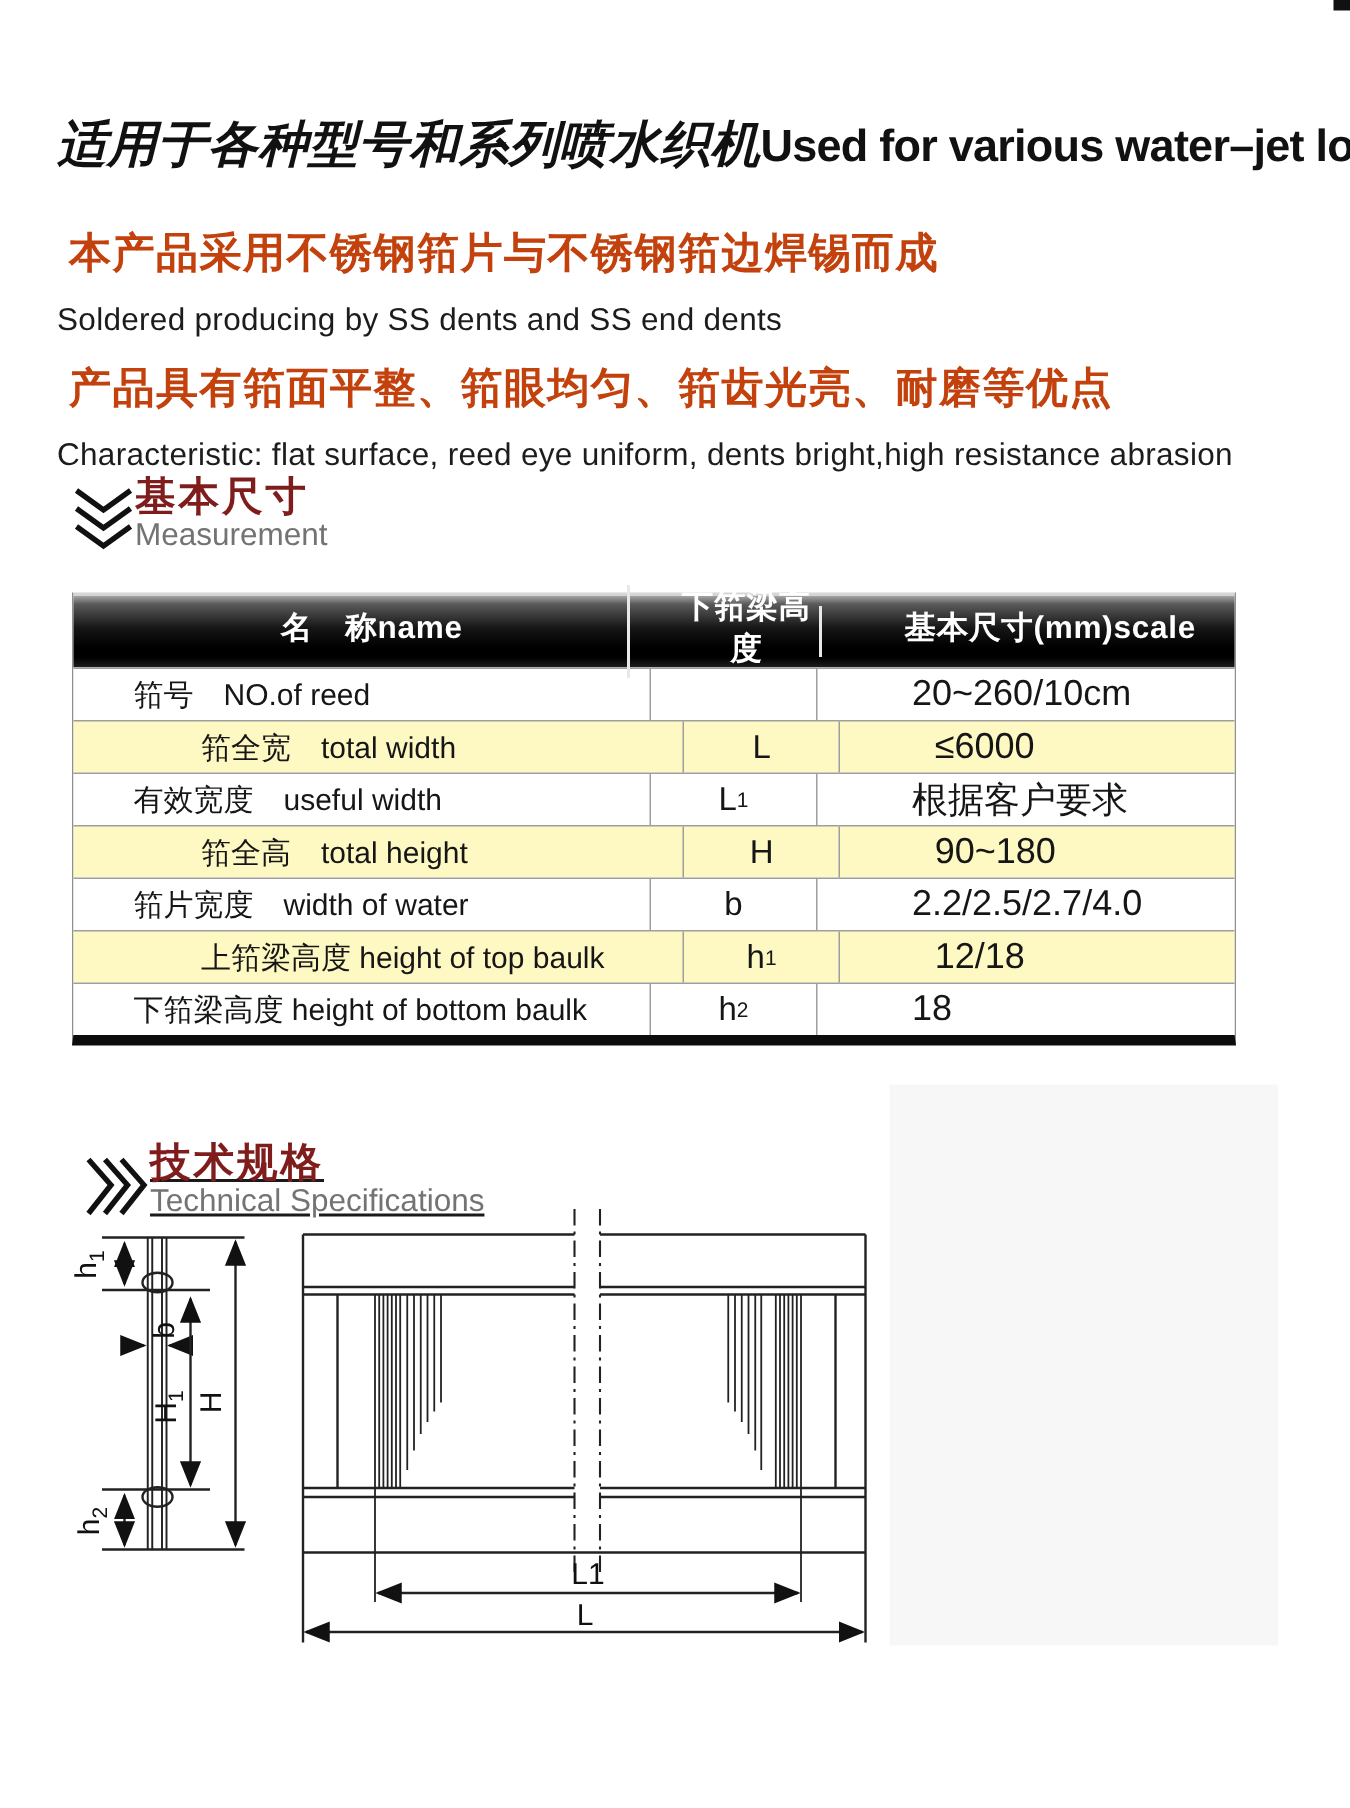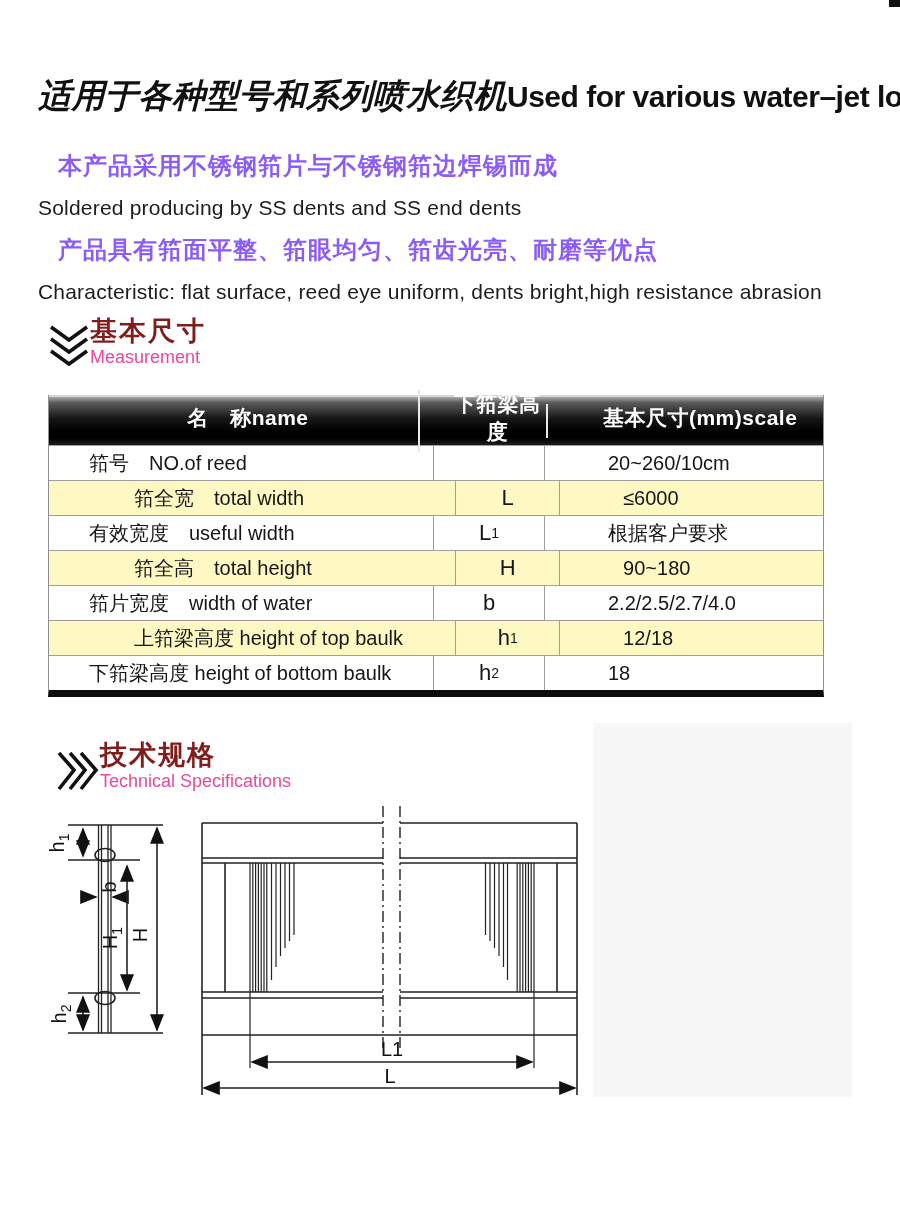--- a/index.html
+++ b/index.html
@@ -13,7 +13,7 @@
   
   .intro{position:absolute;left:38px;top:142px;width:800px;}
   .intro p{margin:0;}
-  .intro .zh{font-size:24px;font-weight:600;color:#8b5cf6;margin:8px 0 14px 20px;letter-spacing:1px;}
+  .intro .zh{font-size:28px;font-weight:600;color:#c2410c;margin:8px 0 14px 8px;letter-spacing:1px;}
   .intro .en{font-size:21px;font-weight:400;color:#1c1c1c;margin:0 0 14px 0;letter-spacing:.2px;}
   
   .sect{position:absolute;}

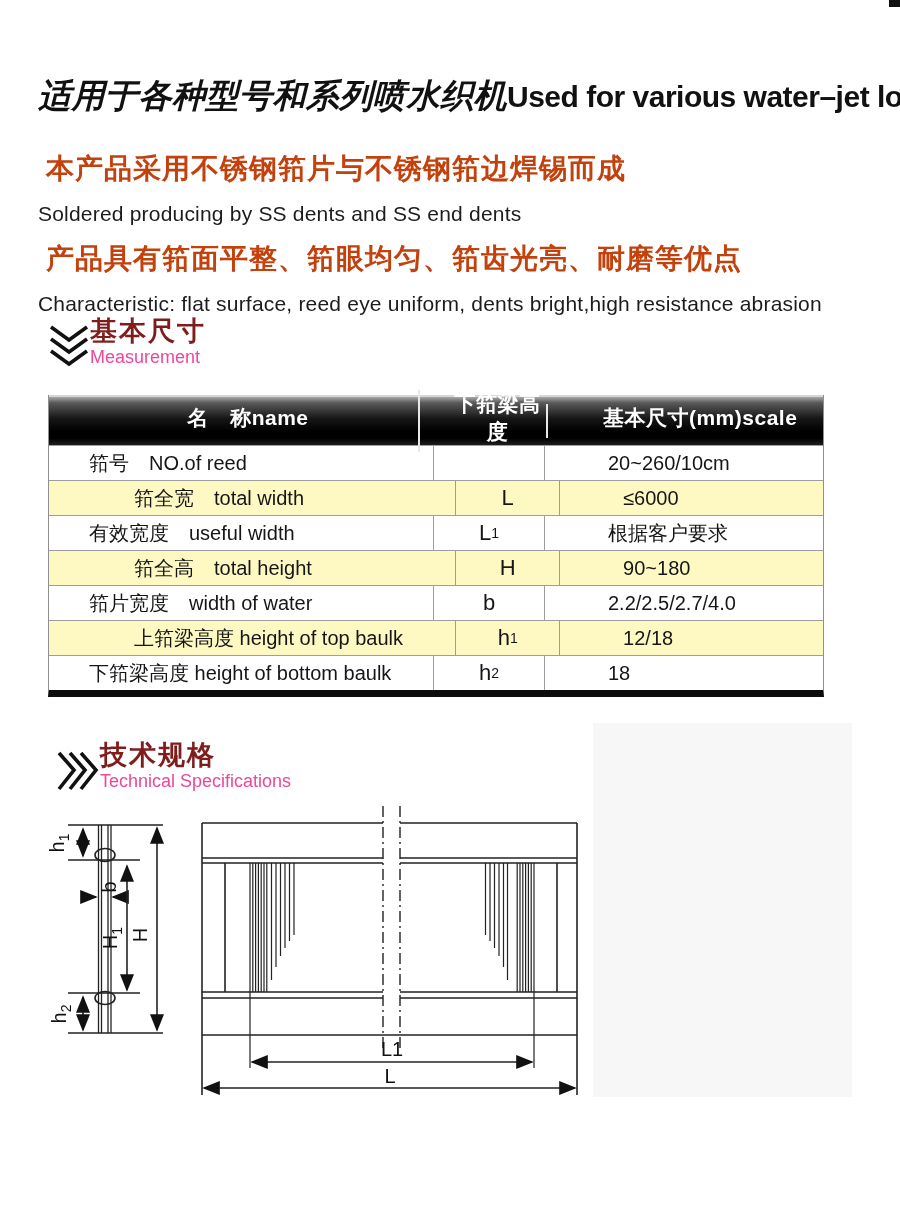--- a/index.html
+++ b/index.html
@@ -19,7 +19,7 @@
   .sect{position:absolute;}
   .sect .icon{position:absolute;}
   .sect .zh{font-size:27px;font-weight:700;color:#7f1d1d;line-height:27px;letter-spacing:2px;}
-  .sect .en{font-size:18px;font-weight:400;color:#ec4899;line-height:24px;}
+  .sect .en{font-size:21px;font-weight:400;color:#737373;line-height:24px;}
   #sect-measure{left:48px;top:318px;}
   #sect-measure .txt{margin-left:42px;}
   #sect-spec{left:56px;top:742px;}

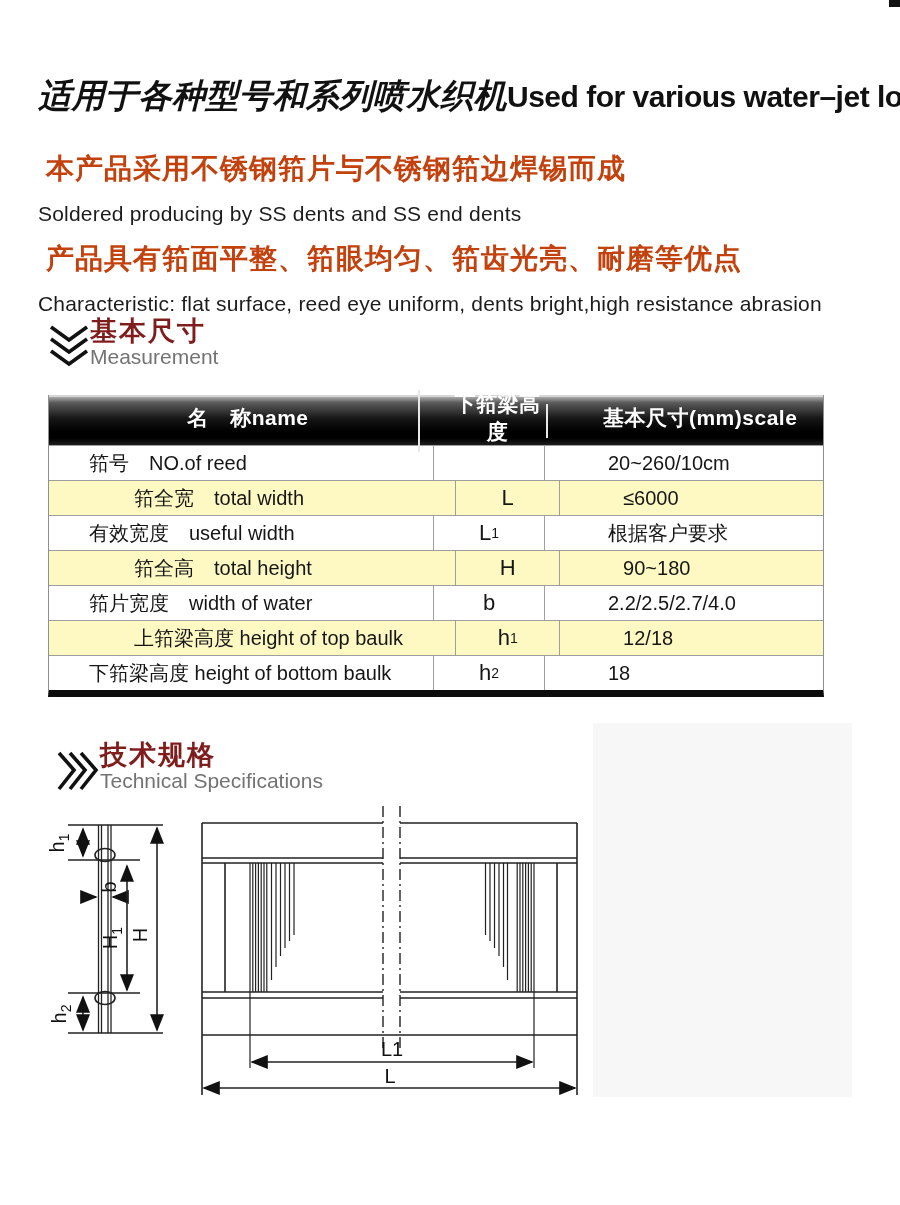--- a/index.html
+++ b/index.html
@@ -38,7 +38,7 @@
   .td{height:100%;display:flex;align-items:center;box-sizing:border-box;}
   .td.c1{width:384px;padding-left:40px;font-size:20px;color:#161616;}
   .td.c2{width:111px;border-left:1px solid #9e9e9e;justify-content:center;font-size:22px;color:#161616;}
-  .td.c3{width:278px;border-left:1px solid #9e9e9e;padding-left:63px;font-size:20px;color:#161616;}
+  .td.c3{width:278px;border-left:1px solid #9e9e9e;padding-left:63px;font-size:24px;color:#161616;}
   .td.c2 sub{font-size:14px;line-height:0;}
   
   .gray-panel{position:absolute;left:593px;top:723px;width:259px;height:374px;background:#f7f7f7;}

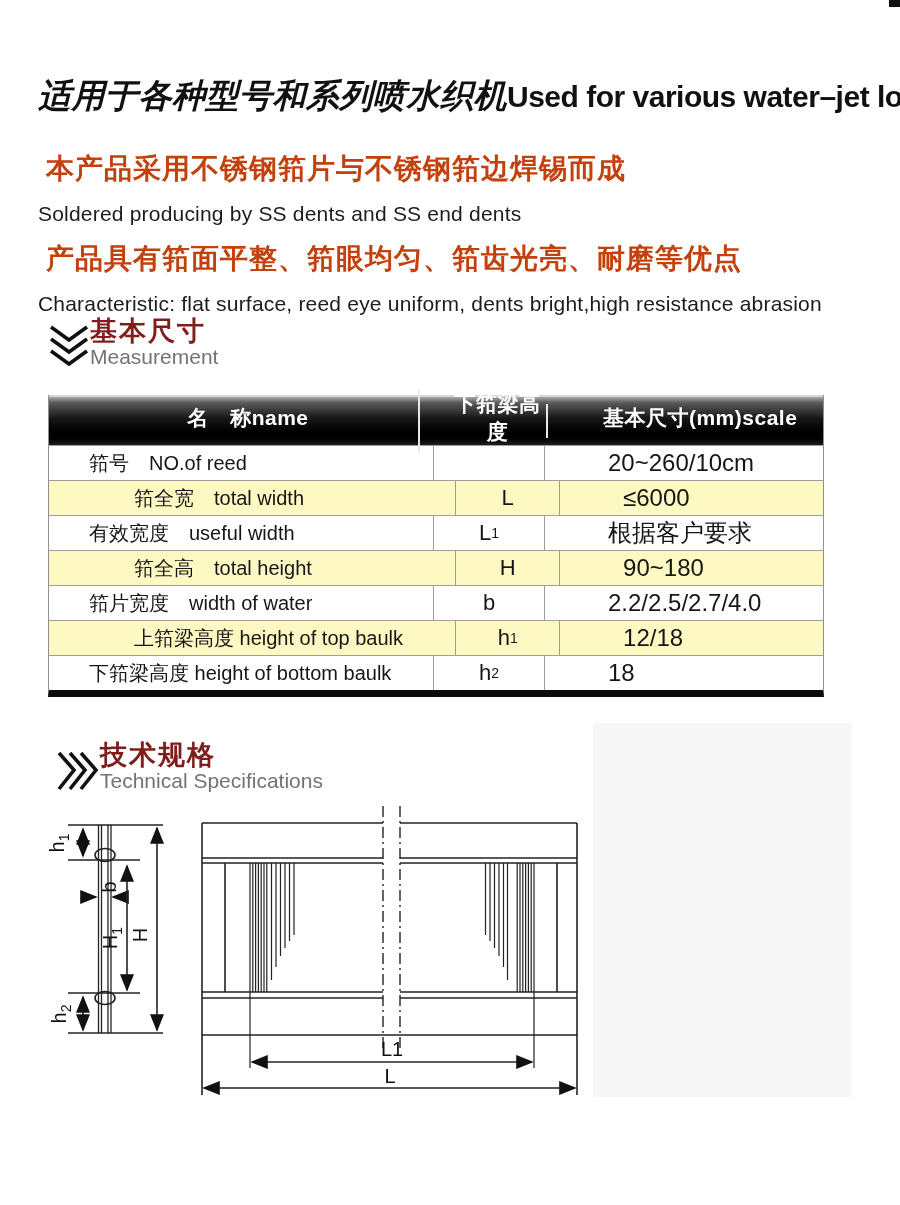--- a/index.html
+++ b/index.html
@@ -22,7 +22,7 @@
   .sect .en{font-size:21px;font-weight:400;color:#737373;line-height:24px;}
   #sect-measure{left:48px;top:318px;}
   #sect-measure .txt{margin-left:42px;}
-  #sect-spec{left:56px;top:742px;}
+  #sect-spec{left:56px;top:762px;text-decoration:underline;}
   #sect-spec .txt{margin-left:44px;}
   
   .mtable{position:absolute;left:48px;top:395px;width:774px;border-left:1px solid #8f8f8f;border-right:1px solid #8f8f8f;border-bottom:7px solid #0c0c0c;}

